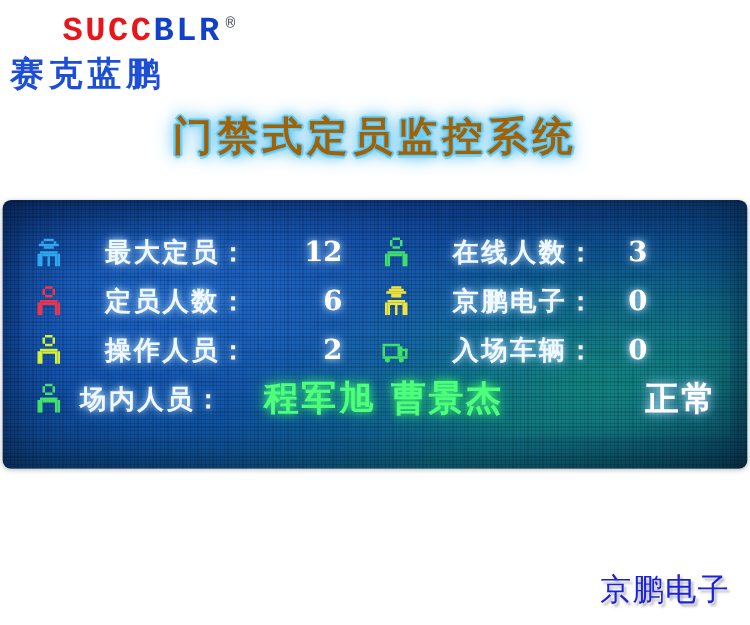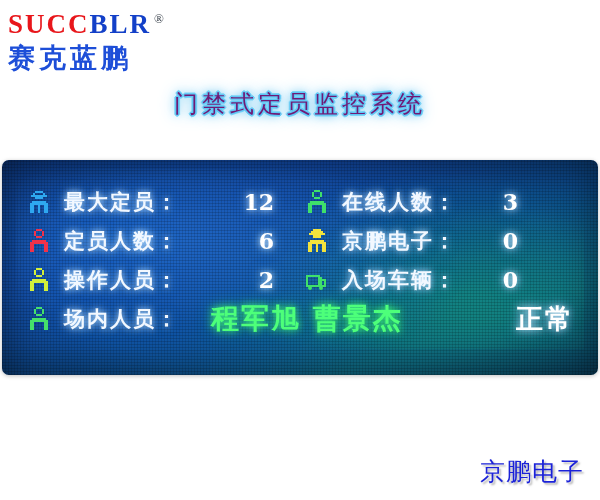--- a/index.html
+++ b/index.html
@@ -25,12 +25,13 @@
     height: 72px;
   }
   .brand-wordmark {
-    font-family: Liberation Serif, serif;
+    font-family: Liberation Mono, monospace;
     font-weight: bold;
     font-size: 27px;
     letter-spacing: 2px;
     line-height: 30px;
     white-space: nowrap;
+    margin-left: 42px;
   }
   .brand-wordmark .part-red { color: #e8161b; }
   .brand-wordmark .part-blue { color: #1340c8; }

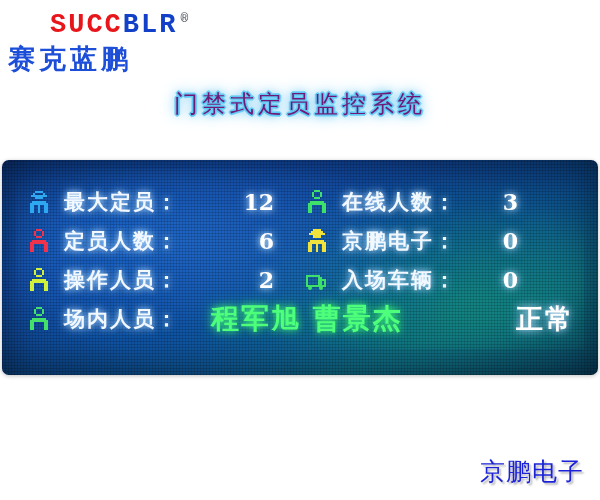--- a/index.html
+++ b/index.html
@@ -62,10 +62,10 @@
     width: 600px;
     text-align: center;
     font-family: "DejaVu Sans", "Liberation Sans", sans-serif;
-    font-weight: normal;
-    font-size: 24px;
+    font-weight: bold;
+    font-size: 32px;
     letter-spacing: 4px;
-    color: #701a75;
+    color: #a16207;
     text-shadow:
       -1px -1px 0 #5fc8f5, 1px -1px 0 #5fc8f5,
       -1px  1px 0 #5fc8f5, 1px  1px 0 #5fc8f5,

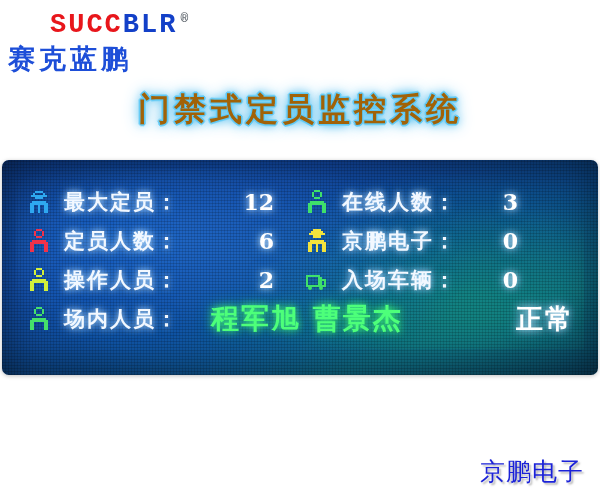--- a/index.html
+++ b/index.html
@@ -134,6 +134,7 @@
     display: flex;
     align-items: center;
     height: 39px;
+    gap: 20px;
   }
   .cell-left  { width: 278px; }
   .cell-right { width: 214px; }

